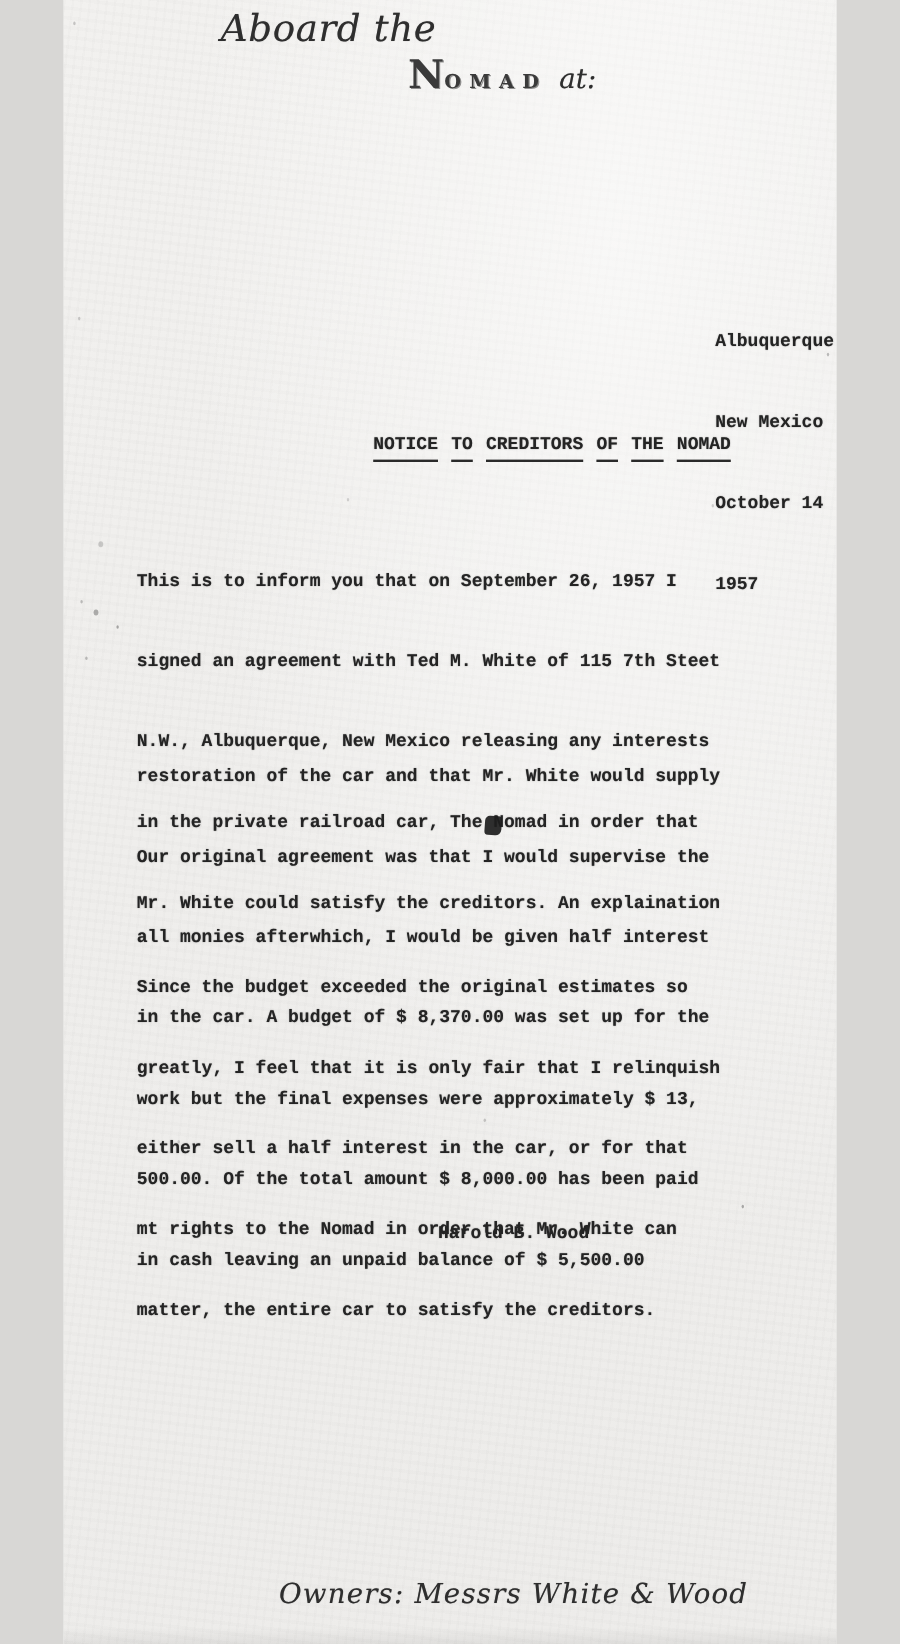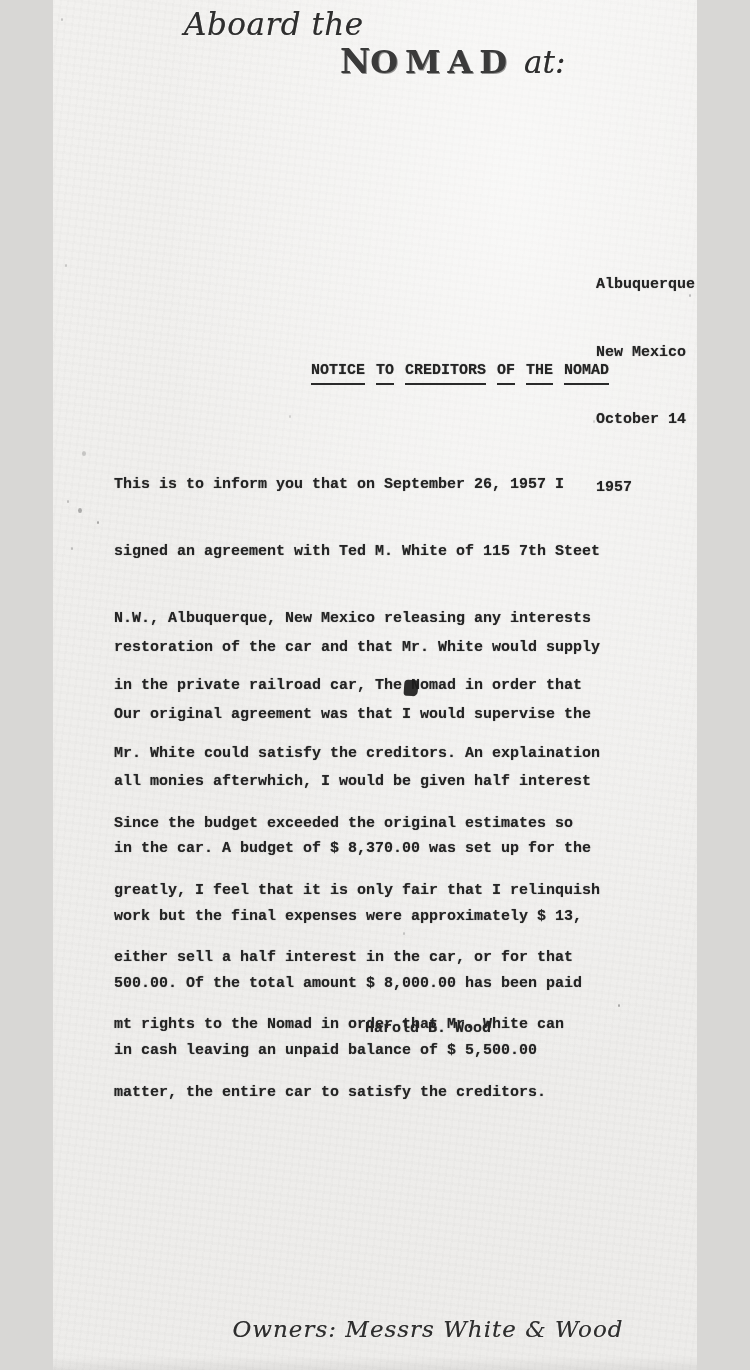--- a/index.html
+++ b/index.html
@@ -54,7 +54,7 @@
     text-shadow:1px 1px 0 rgba(20,20,20,.45);
   }
   .nomad-rest{
-    font-size:32px;font-weight:700;letter-spacing:7px;
+    font-size:16px;font-weight:700;letter-spacing:7px;
     text-shadow:1px 1px 0 rgba(20,20,20,.45);
   }
   .nomad-at{

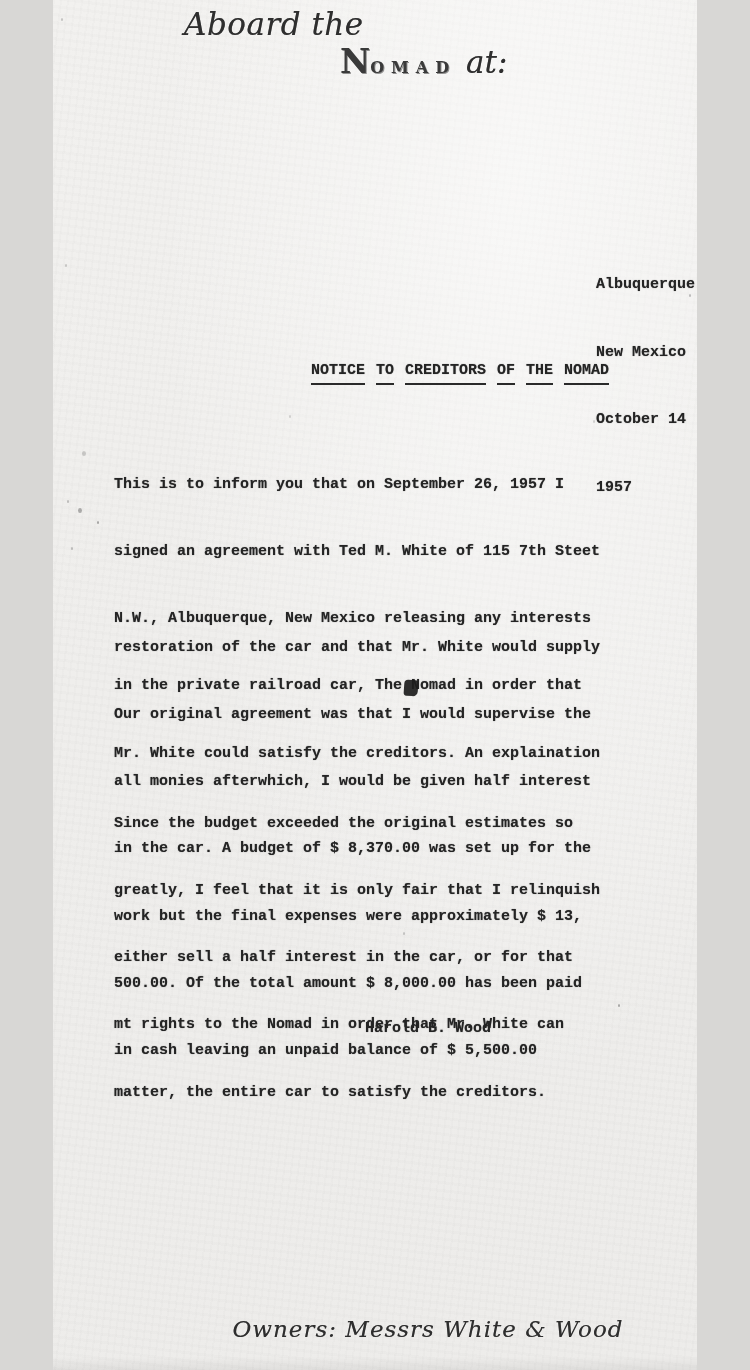--- a/index.html
+++ b/index.html
@@ -58,7 +58,7 @@
     text-shadow:1px 1px 0 rgba(20,20,20,.45);
   }
   .nomad-at{
-    font-size:31px;margin-left:10px;
+    font-size:23px;margin-left:10px;
     text-shadow:0 0 .6px rgba(40,40,40,.5);
   }
   .dateline{position:absolute;left:543px;top:228px;}

